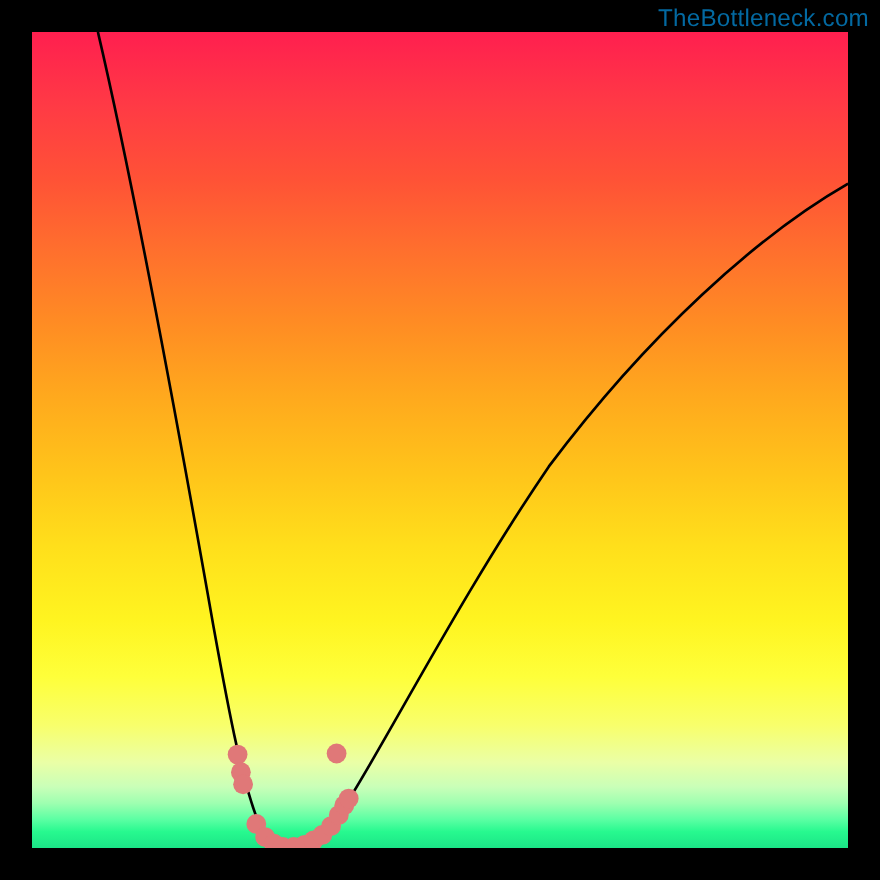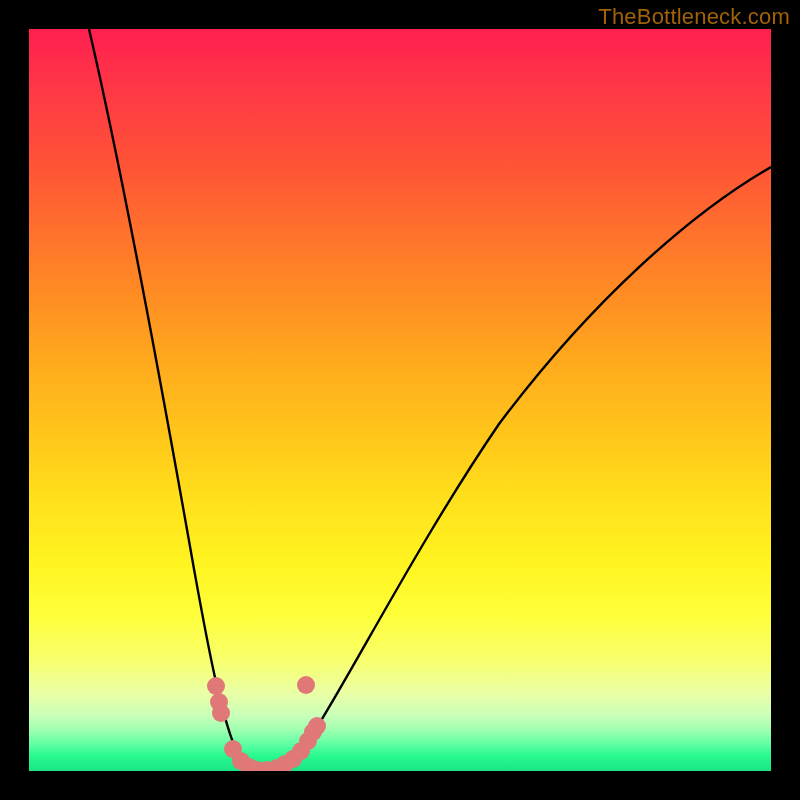--- a/index.html
+++ b/index.html
@@ -54,7 +54,7 @@
     position: absolute;
     top: 4px;
     right: 10px;
-    color: #a16207;
+    color: #0369a1;
     font-size: 22px;
     font-weight: 500;
     letter-spacing: 0.2px;

